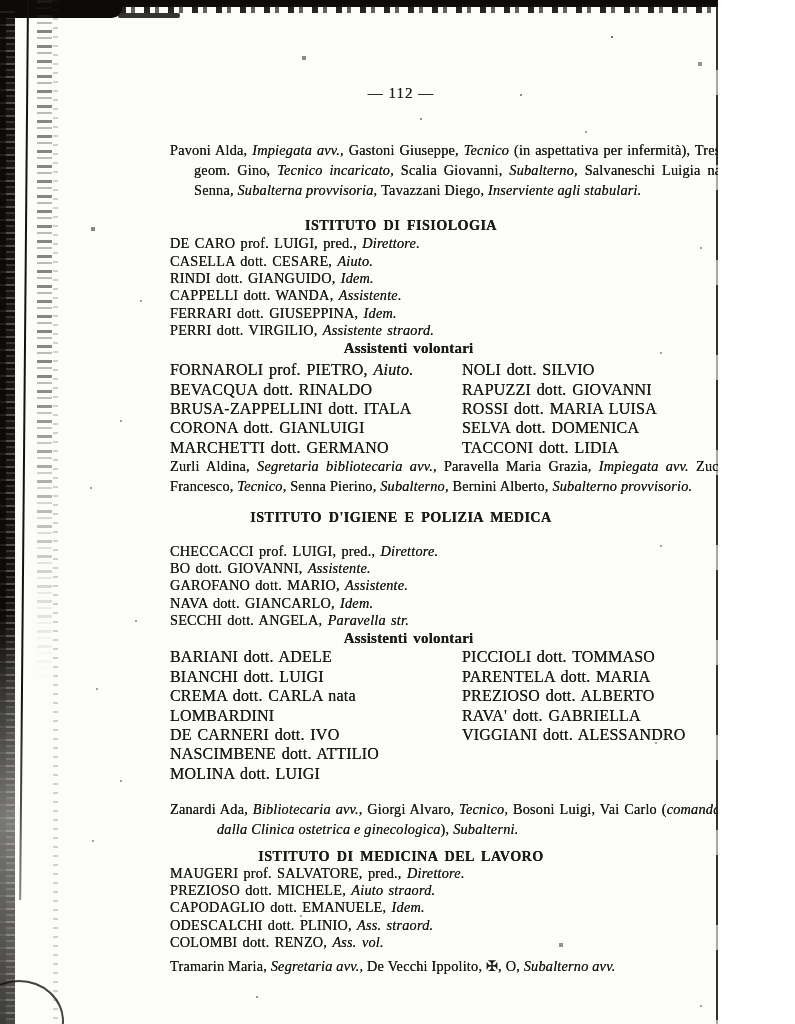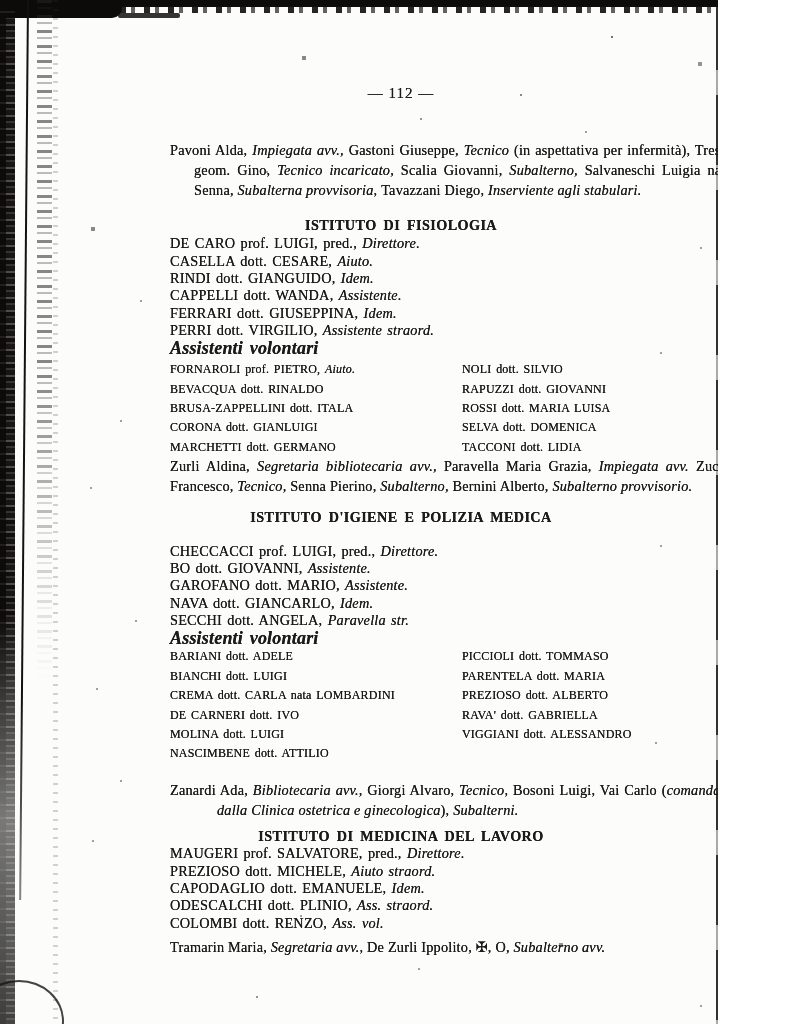--- a/index.html
+++ b/index.html
@@ -69,8 +69,8 @@
   .hang-lg{padding-left:47px;text-indent:-47px;}
   .sec-title{font-size:14.2px;line-height:18px;font-weight:700;text-align:center;
     padding-right:100px;margin:0;letter-spacing:.4px;word-spacing:3px;}
-  .subhead{font-size:18px;line-height:18px;font-weight:700;font-style:italic;
-    text-align:left;padding-right:85px;margin:0;word-spacing:2px;}
+  .subhead{font-size:15px;line-height:18px;font-weight:700;
+    text-align:center;padding-right:85px;margin:0;word-spacing:2px;}
   .staff{font-size:14.3px;line-height:17.3px;word-spacing:1.5px;}
   .vol-cols{display:flex;font-size:12px;line-height:19.4px;word-spacing:1.5px;}
   .vol-left{width:292px;}

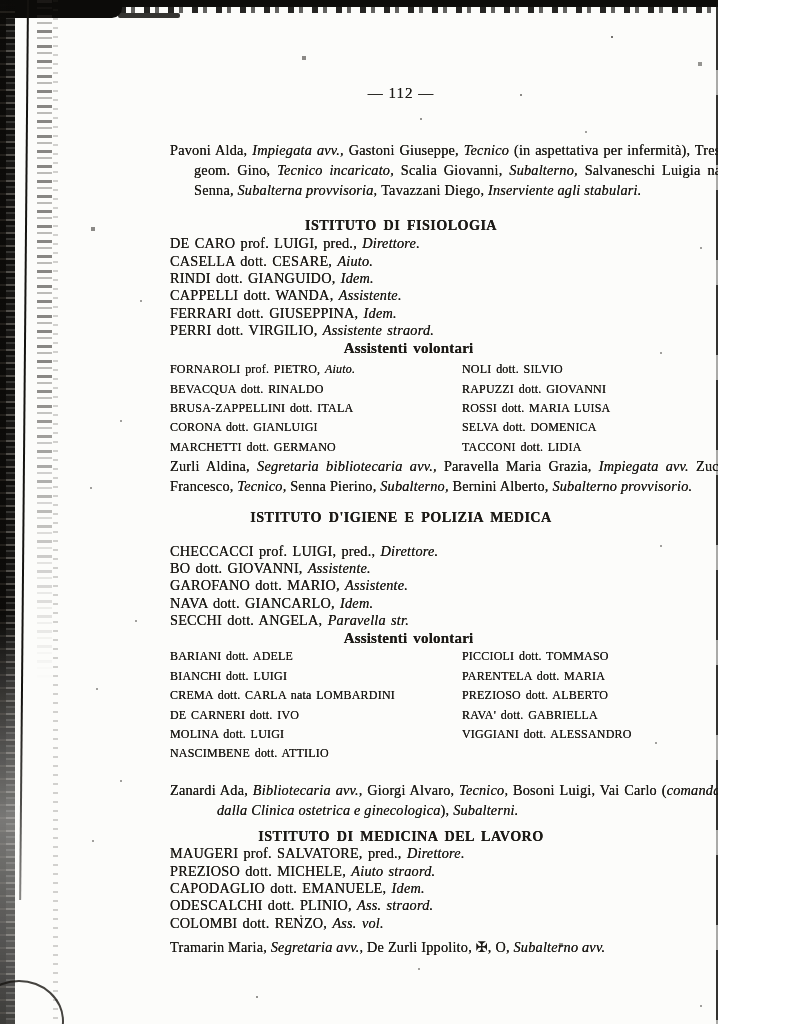--- a/index.html
+++ b/index.html
@@ -72,7 +72,7 @@
   .subhead{font-size:15px;line-height:18px;font-weight:700;
     text-align:center;padding-right:85px;margin:0;word-spacing:2px;}
   .staff{font-size:14.3px;line-height:17.3px;word-spacing:1.5px;}
-  .vol-cols{display:flex;font-size:12px;line-height:19.4px;word-spacing:1.5px;}
+  .vol-cols{display:flex;font-size:16px;line-height:19.4px;word-spacing:1.5px;}
   .vol-left{width:292px;}
   .vol-right{flex:1;}
   .it{font-style:italic;}

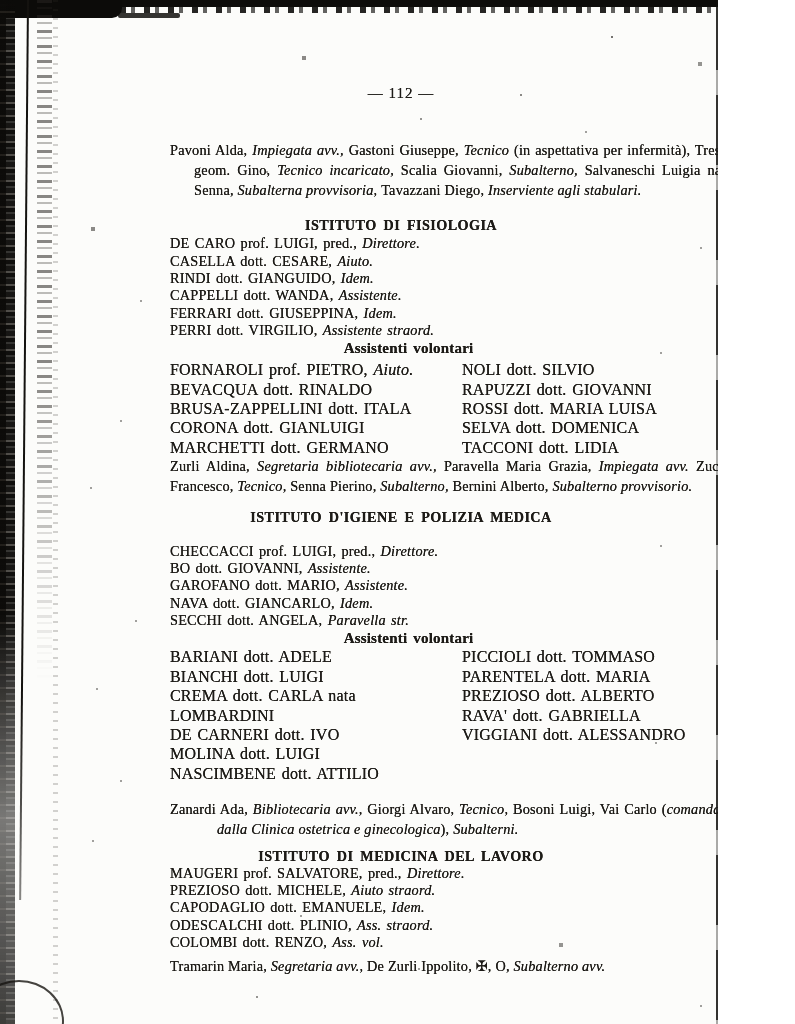--- a/index.html
+++ b/index.html
@@ -146,8 +146,8 @@
           <div class="staff-line"><span>BIANCHI dott. LUIGI</span></div>
           <div class="staff-line"><span>CREMA dott. CARLA nata LOMBARDINI</span></div>
           <div class="staff-line"><span>DE CARNERI dott. IVO</span></div>
+          <div class="staff-line"><span>NASCIMBENE dott. ATTILIO</span></div>
           <div class="staff-line"><span>MOLINA dott. LUIGI</span></div>
-          <div class="staff-line"><span>NASCIMBENE dott. ATTILIO</span></div>
         </div>
       <div class="vol-right">
           <div class="staff-line"><span>PICCIOLI dott. TOMMASO</span></div>

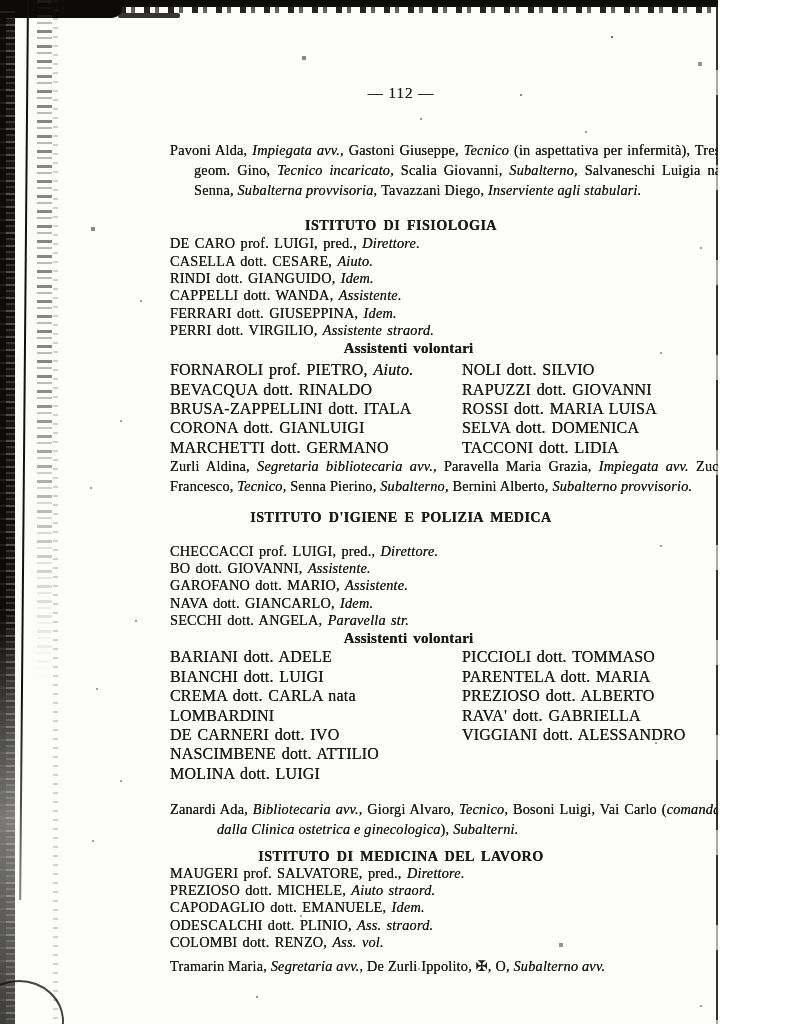--- a/index.html
+++ b/index.html
@@ -167,7 +167,7 @@
         <div class="staff-line"><span>ODESCALCHI dott. PLINIO,</span> <span class="it">Ass. straord.</span></div>
         <div class="staff-line"><span>COLOMBI dott. RENZO,</span> <span class="it">Ass. vol.</span></div>
       </div>
-    <p class="para mt6"><span>Tramarin Maria, </span><span class="it">Segretaria avv., </span><span>De Zurli Ippolito, ✠, O, </span><span class="it">Subalterno avv.</span></p>
+    <p class="para mt6"><span>Tramarin Maria, </span><span class="it">Segretaria avv., </span><span>De Vecchi Ippolito, ✠, O, </span><span class="it">Subalterno avv.</span></p>
 
   </div>
 </div>

